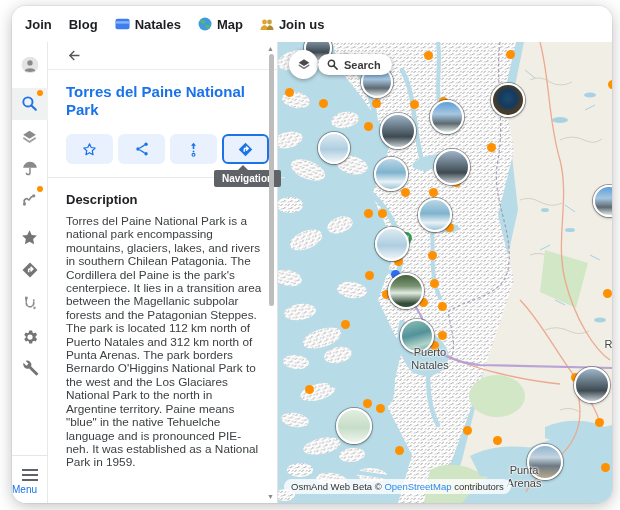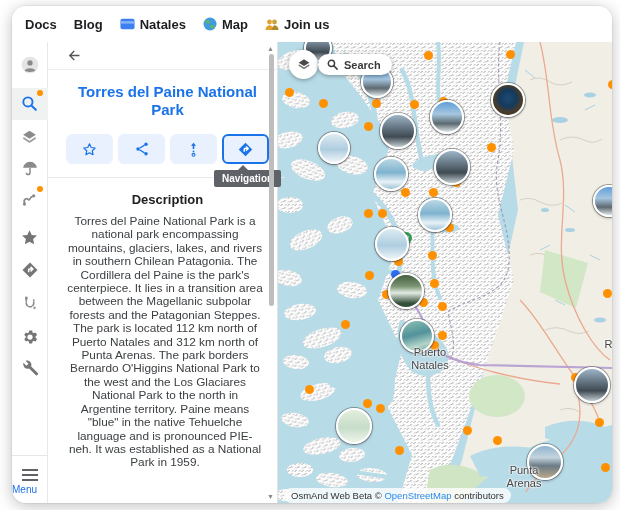--- a/index.html
+++ b/index.html
@@ -82,7 +82,7 @@
 
   <div class="topbar">
     <span class="nav-link">
-        <span>Docs</span>
+        <span>Join</span>
       </span>
     <span class="nav-link">
         <span>Blog</span>

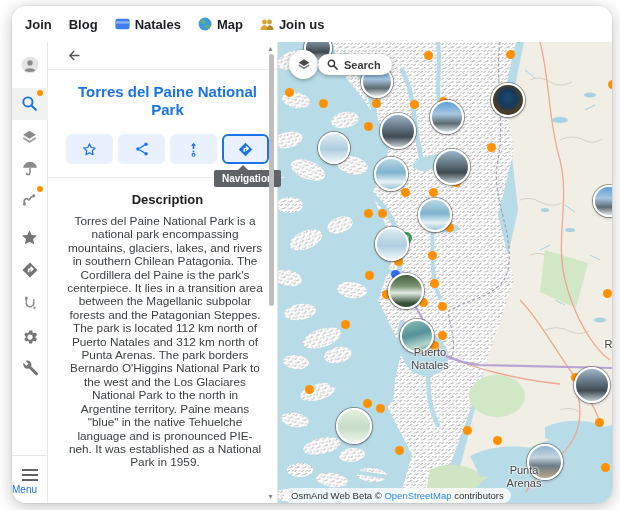--- a/index.html
+++ b/index.html
@@ -28,7 +28,7 @@
   
   .panel { position:relative; width:230px; height:100%; background:#fff; border-right:1px solid #e3e3e3; flex:none; z-index:10; }
   .panel-header { height:28px; border-bottom:1px solid #ececec; display:flex; align-items:center; padding-left:18px; }
-  .panel-body { padding:13px 8px 0 18px;text-align:center; }
+  .panel-body { padding:13px 8px 0 18px; }
   .poi-title { font-size:15px; font-weight:bold; color:#1a73e8; line-height:18px; }
   .poi-subtitle { font-size:11.4px; color:#5f6368; margin-top:5px; }
   .actions { display:flex; gap:5px; margin-top:15px; }

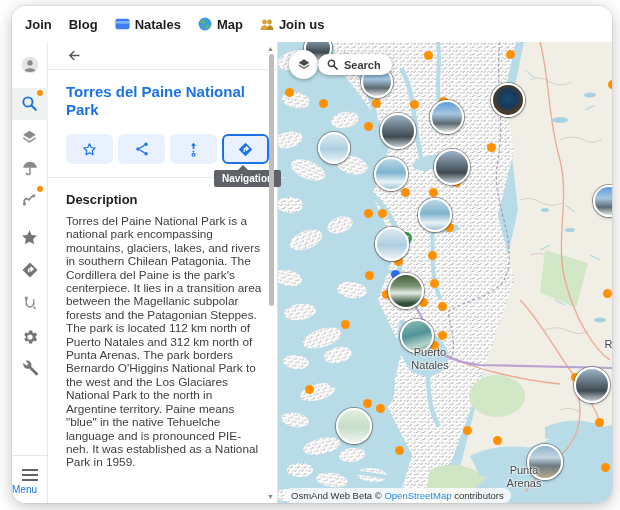--- a/index.html
+++ b/index.html
@@ -71,7 +71,7 @@
   .search-pill { position:absolute; left:40px; top:12px; height:21px; background:#fff; border-radius:11px;
                  box-shadow:0 1px 4px rgba(0,0,0,.35); display:flex; align-items:center; gap:5px; padding:0 11px 0 8px;
                  font-size:11px; font-weight:bold; color:#3a3a3a; z-index:12; cursor:pointer;text-align:right; }
-  .attribution { position:absolute; left:6px; bottom:0; background:rgba(255,255,255,.78); border-radius:8px;
+  .attribution { position:absolute; left:6px; bottom:9px; background:rgba(255,255,255,.78); border-radius:8px;
                  padding:2px 7px; font-size:9.5px; color:#333; z-index:12; white-space:nowrap; }
   .attribution a { color:#2c8ae8; text-decoration:none; cursor:pointer; }
 </style>

